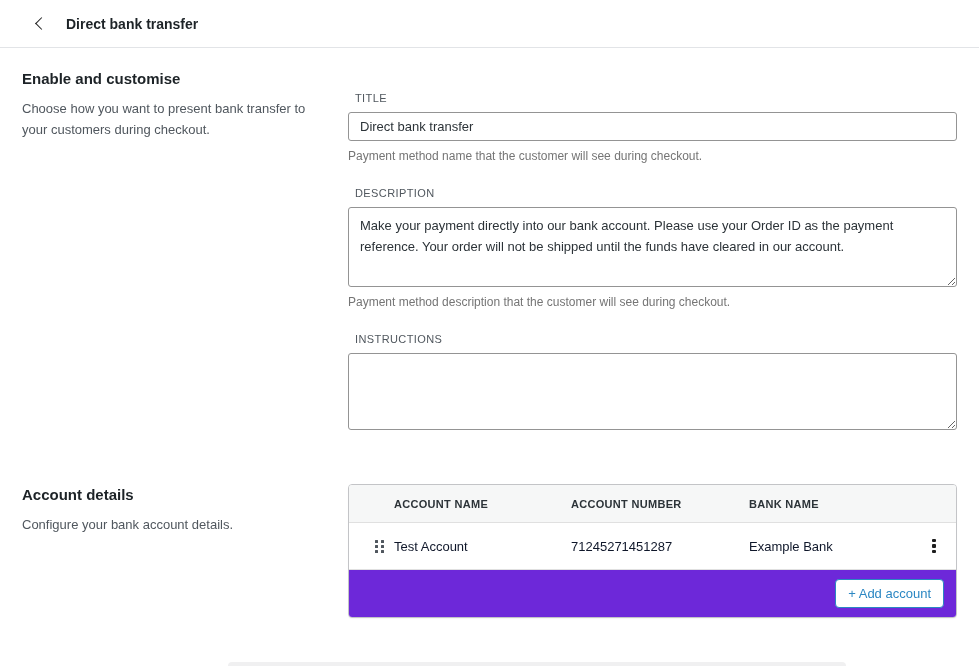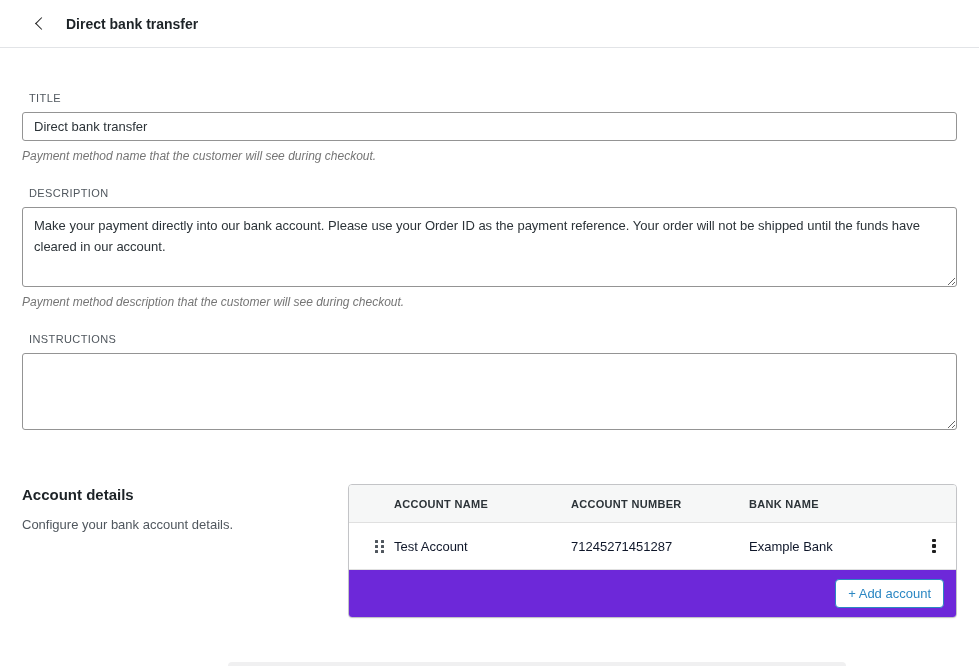--- a/index.html
+++ b/index.html
@@ -84,6 +84,10 @@
 <div class="content">
 
   <div class="section">
+    <div class="left-col">
+      <div class="sec-heading">Enable and customise</div>
+      <div class="sec-desc">Choose how you want to present bank transfer to your customers during checkout.</div>
+    </div>
     <div class="right-col">
 
 

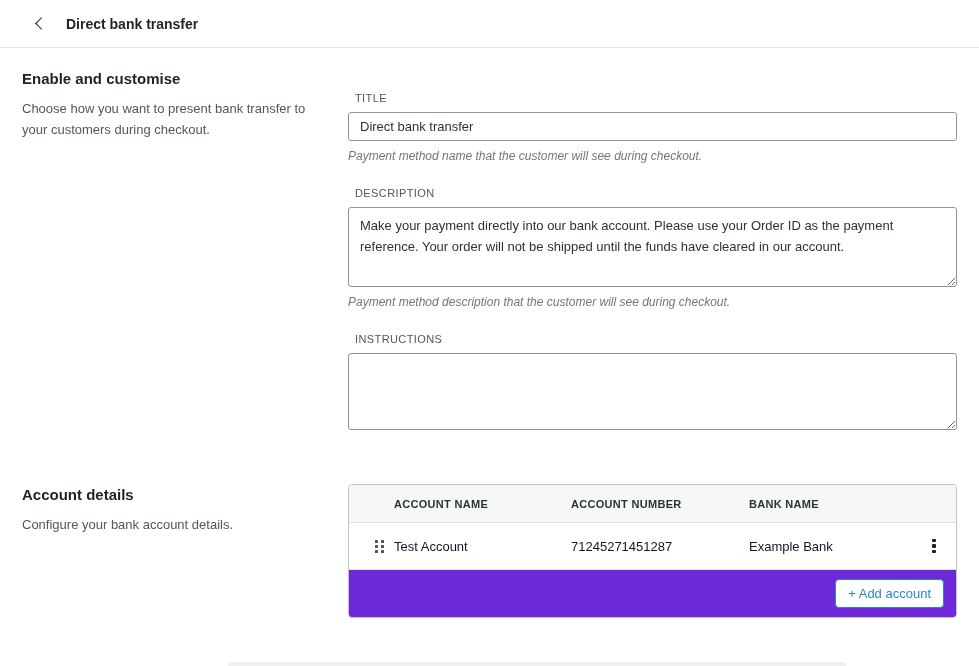--- a/index.html
+++ b/index.html
@@ -45,7 +45,7 @@
     font-family:"Liberation Sans", sans-serif; display:block; }
   .ta-desc { height:80px; }
   .ta-instr { height:77px; }
-  .help { font-size:12px; color:#757575; margin-top:8px;font-style:italic; }
+  .help { font-size:12px; color:#757575; margin-top:8px; }
 
   
   .acct-table { border:1px solid #c3c4c7; border-radius:4px; background:#fff; overflow:hidden;

